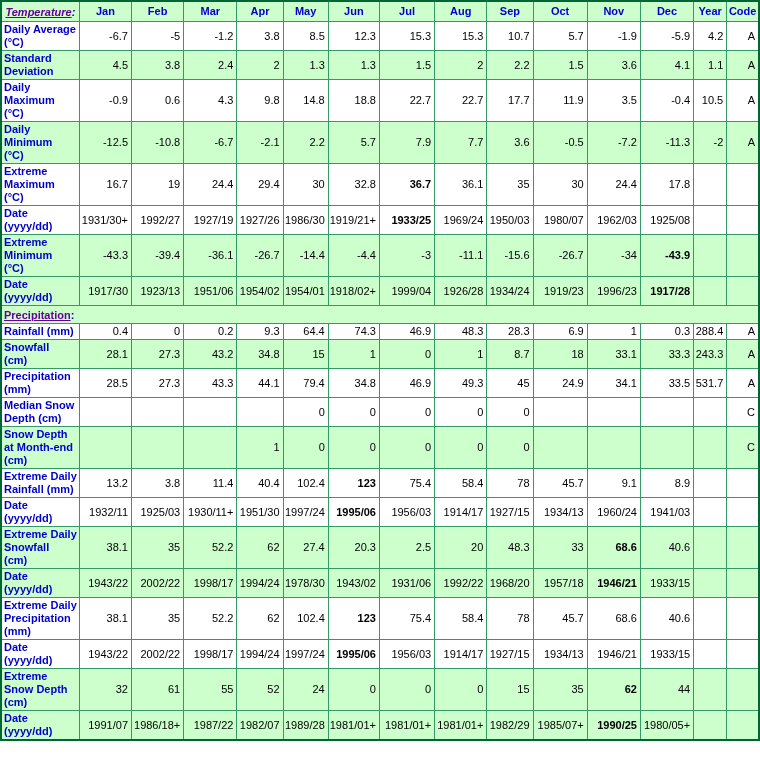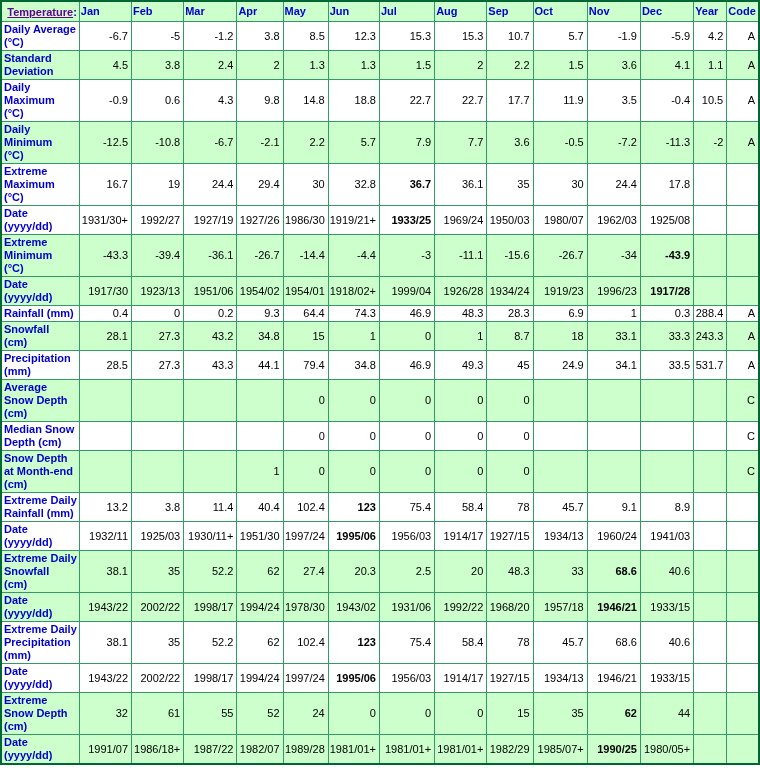--- a/index.html
+++ b/index.html
@@ -7,7 +7,7 @@
   table{border-collapse:collapse;table-layout:fixed;width:760px;border:2px solid #006633;background:#ffffff;}
   th,td{border:1px solid #339966;overflow:hidden;}
   th.month{background:#CCFFCC;color:#0000CC;font-size:11px;font-weight:bold;text-align:left;padding:2px 1px;line-height:13px;margin-top:8px;}
-  th.corner{background:#CCFFCC;text-align:right;padding:2px 2px;line-height:13px;}
+  th.corner{background:#CCFFCC;text-align:center;padding:2px 2px;line-height:13px;font-style:italic;}
   a.seclink{color:#660099;font-weight:bold;font-size:11px;text-decoration:underline;}
   span.colon{color:#000099;font-weight:bold;font-size:11px;text-decoration:none;}
   td.label{color:#0000CC;font-weight:bold;font-size:11px;line-height:13px;text-align:left;vertical-align:middle;padding:1px 1px 1px 2px;white-space:pre-line;}

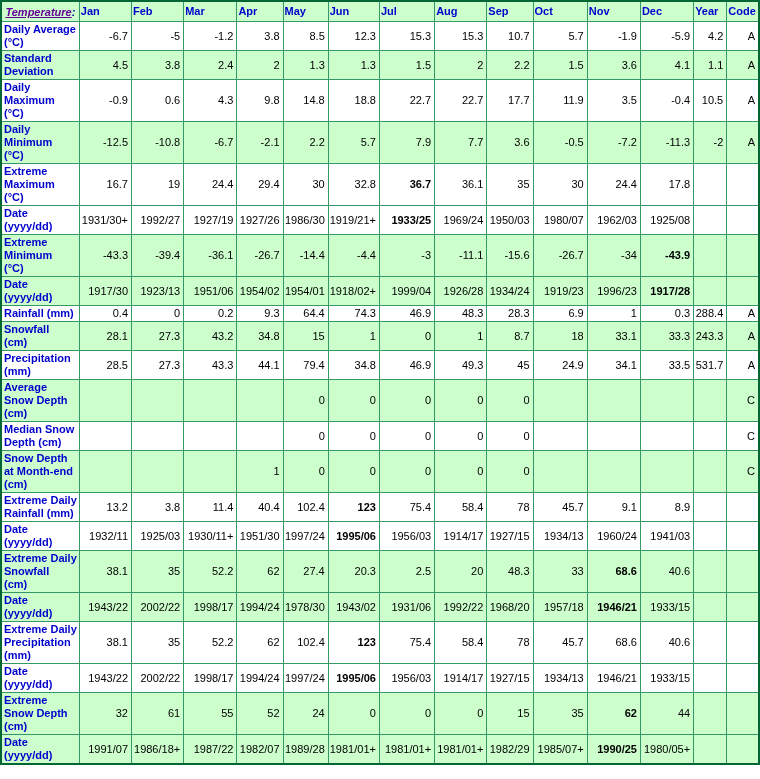--- a/index.html
+++ b/index.html
@@ -6,7 +6,7 @@
   body{width:760px;font-family:"Liberation Sans",sans-serif;}
   table{border-collapse:collapse;table-layout:fixed;width:760px;border:2px solid #006633;background:#ffffff;}
   th,td{border:1px solid #339966;overflow:hidden;}
-  th.month{background:#CCFFCC;color:#0000CC;font-size:11px;font-weight:bold;text-align:left;padding:2px 1px;line-height:13px;margin-top:8px;}
+  th.month{background:#CCFFCC;color:#0000CC;font-size:11px;font-weight:bold;text-align:center;padding:2px 1px;line-height:13px;margin-top:8px;}
   th.corner{background:#CCFFCC;text-align:center;padding:2px 2px;line-height:13px;font-style:italic;}
   a.seclink{color:#660099;font-weight:bold;font-size:11px;text-decoration:underline;}
   span.colon{color:#000099;font-weight:bold;font-size:11px;text-decoration:none;}

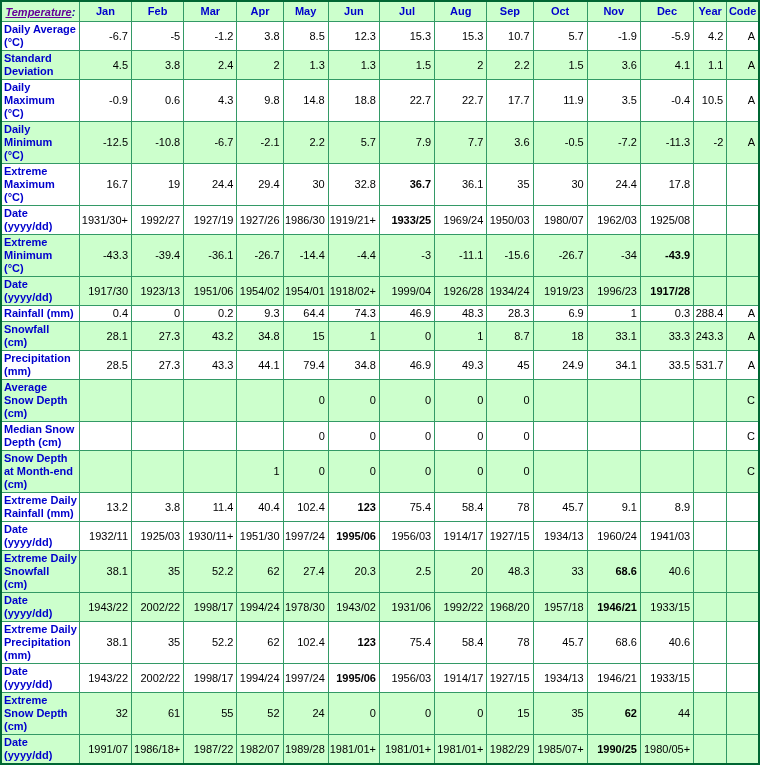--- a/index.html
+++ b/index.html
@@ -207,6 +207,9 @@
         <td class="num"></td>
       </tr>
       <tr>
+        <td colspan="15" class="sectioncell"><a class="seclink" href="#">Precipitation</a><span class="colon">:</span></td>
+      </tr>
+      <tr>
         <td class="label">Rainfall (mm)</td>
         <td class="num">0.4</td>
         <td class="num">0</td>

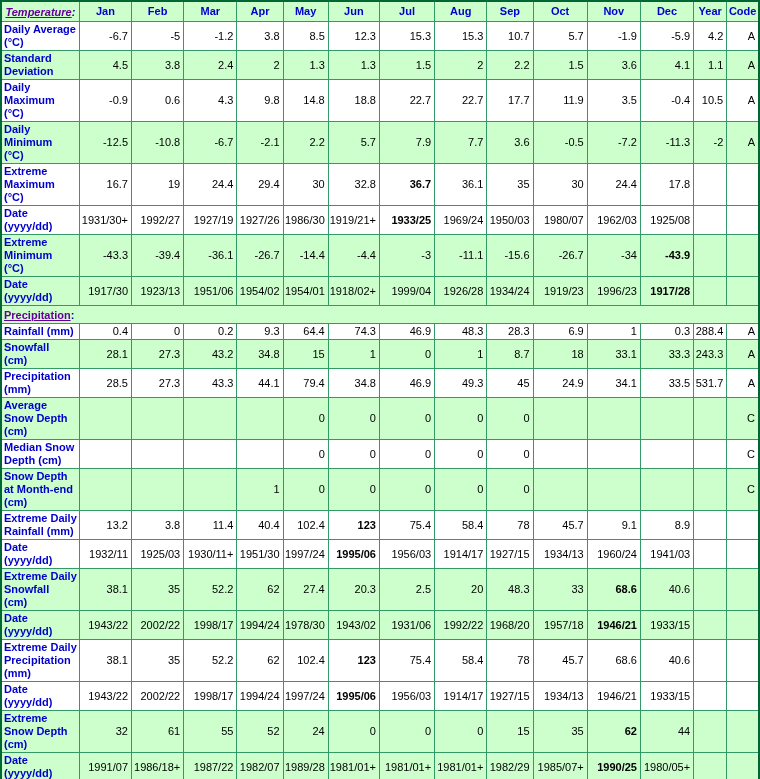--- a/index.html
+++ b/index.html
@@ -262,25 +262,6 @@
         <td class="num">531.7</td>
         <td class="num">A</td>
       </tr>
-      <tr class="shade">
-        <td class="label">Average
-Snow Depth
-(cm)</td>
-        <td class="num"></td>
-        <td class="num"></td>
-        <td class="num"></td>
-        <td class="num"></td>
-        <td class="num">0</td>
-        <td class="num">0</td>
-        <td class="num">0</td>
-        <td class="num">0</td>
-        <td class="num">0</td>
-        <td class="num"></td>
-        <td class="num"></td>
-        <td class="num"></td>
-        <td class="num"></td>
-        <td class="num">C</td>
-      </tr>
       <tr>
         <td class="label">Median Snow
 Depth (cm)</td>

